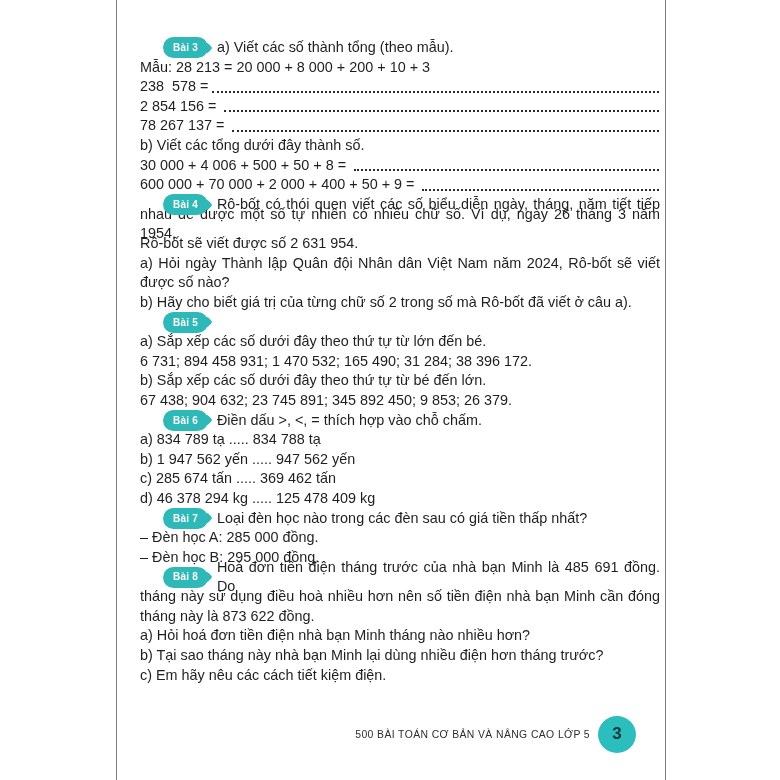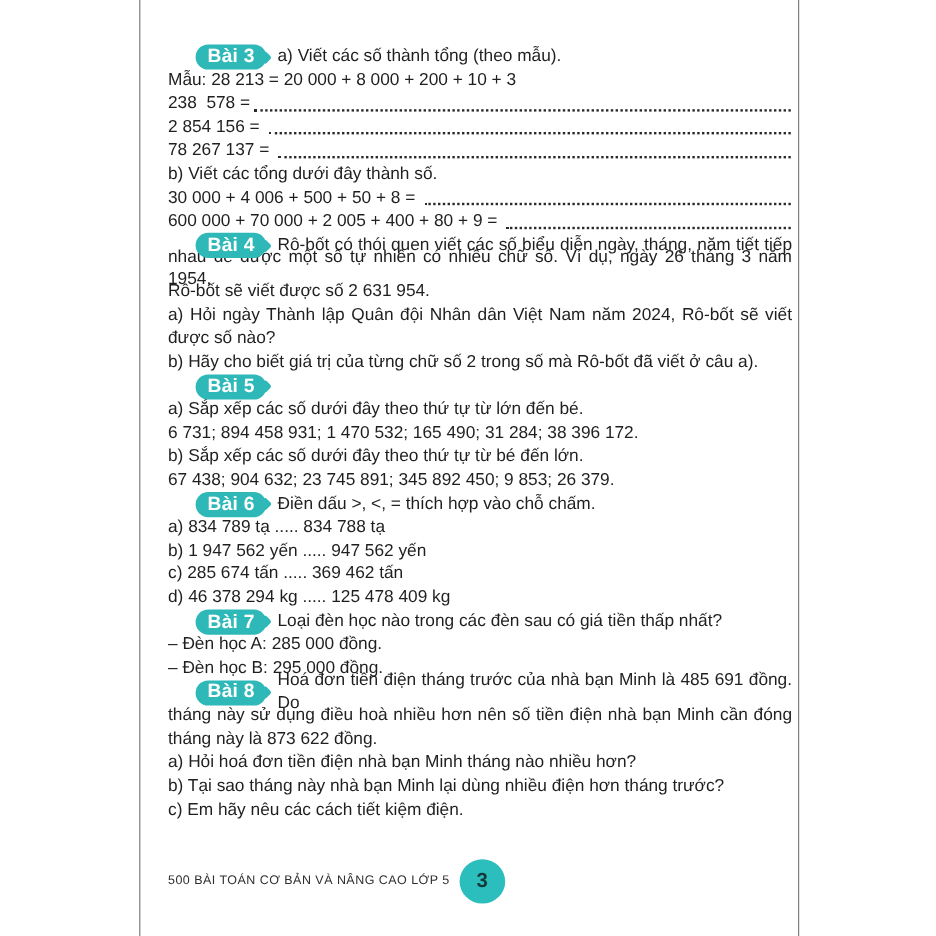--- a/index.html
+++ b/index.html
@@ -17,7 +17,7 @@
   .line.indent{padding-left:23px;}
   .badge{
     position:relative;display:inline-flex;align-items:center;justify-content:center;
-    background:#2fb8b8;color:#ffffff;font-weight:bold;font-size:16px;
+    background:#2fb8b8;color:#ffffff;font-weight:bold;font-size:10px;
     height:21px;padding:0 10px;border-radius:12px;margin-right:9px;flex:none;
     letter-spacing:.2px;
   }

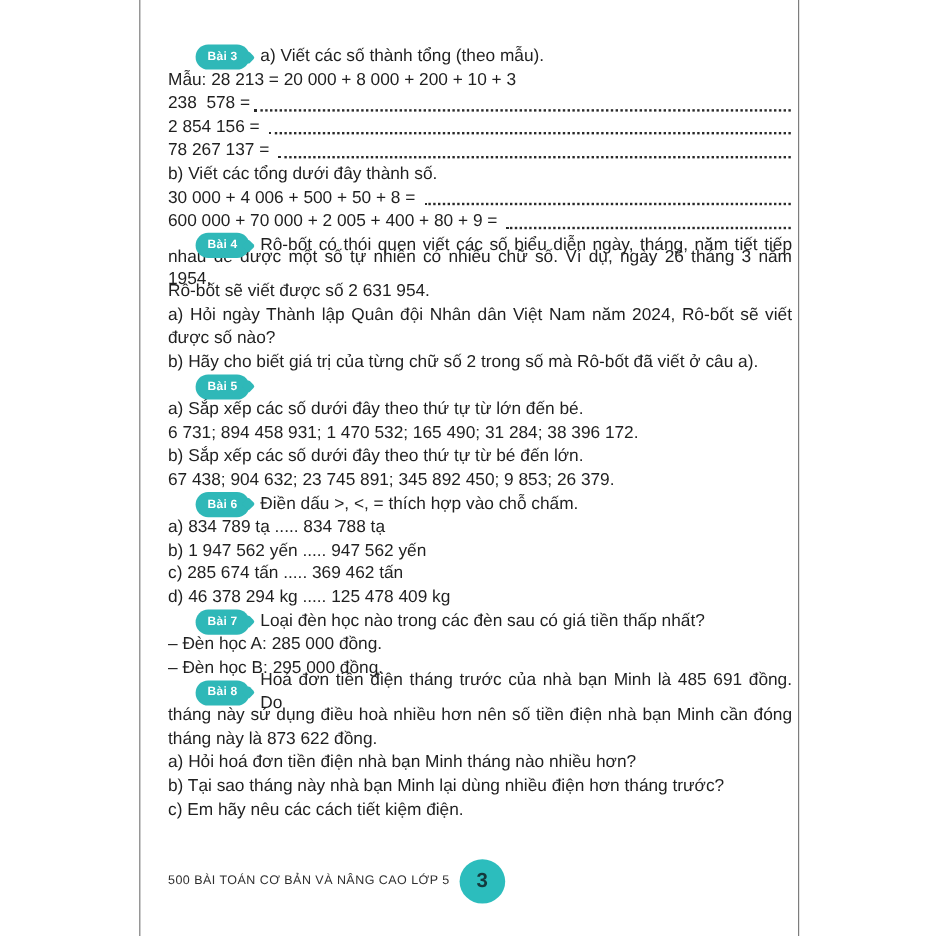--- a/index.html
+++ b/index.html
@@ -71,7 +71,7 @@
       <span class="leader"></span>
     </div>
   <div class="line">
-      <span class="txt">600 000 + 70 000 + 2 005 + 400 + 80 + 9 = </span>
+      <span class="txt">600 000 + 70 000 + 2 000 + 400 + 50 + 9 = </span>
       <span class="leader"></span>
     </div>
   <div class="line indent">

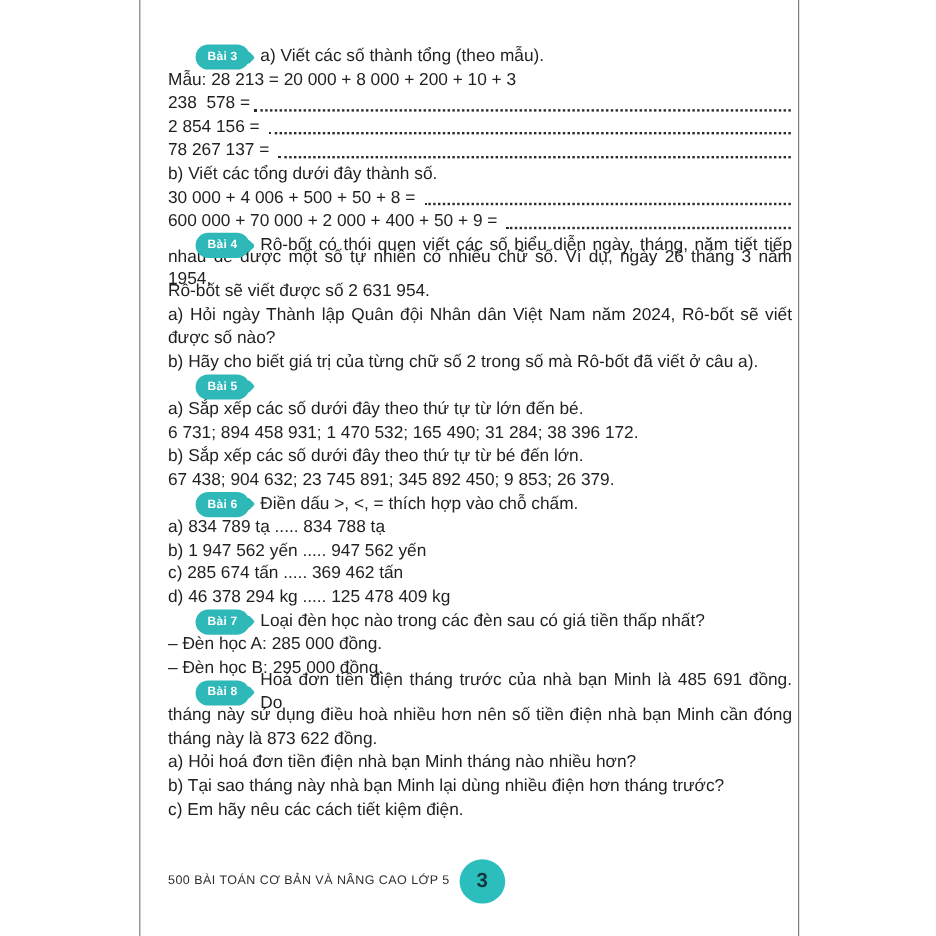--- a/index.html
+++ b/index.html
@@ -28,7 +28,7 @@
   .leader{flex:1;align-self:flex-end;margin:0 1px 4px 4px;border-bottom:2px dotted #2a2a2a;min-width:12px;}
   .footer{
     position:absolute;top:714px;left:140px;width:520px;height:40px;
-    display:flex;align-items:center;gap:8px;padding-right:24px;box-sizing:border-box;
+    display:flex;align-items:center;justify-content:flex-end;gap:8px;padding-right:24px;box-sizing:border-box;
   }
   .footer-title{font-size:10.4px;color:#2e2e2e;letter-spacing:.4px;}
   .page-circle{

